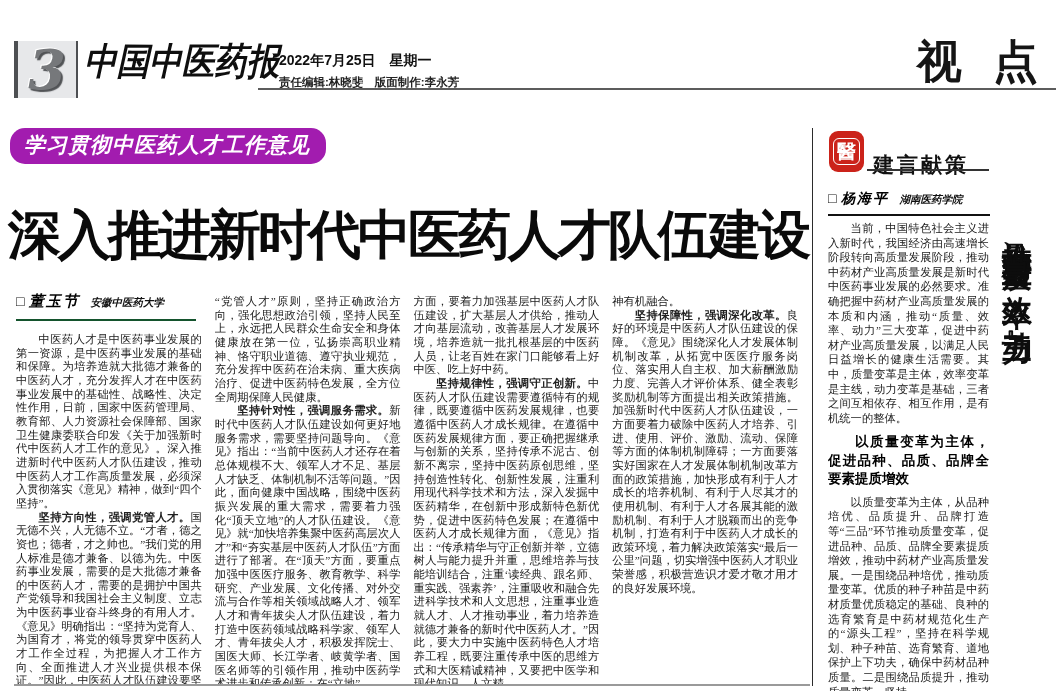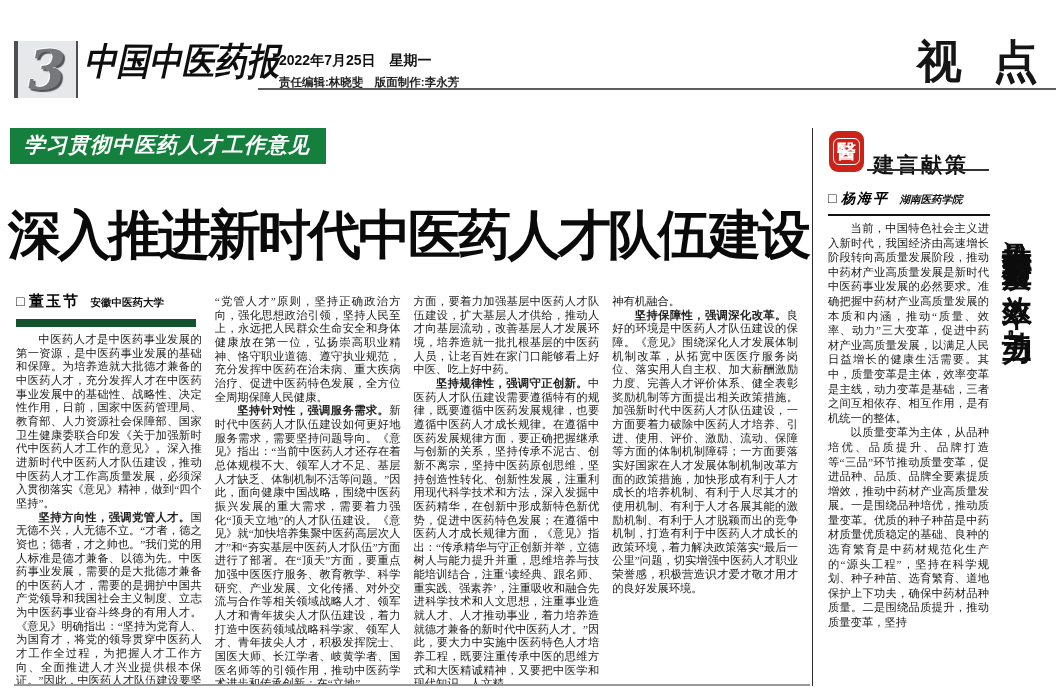--- a/index.html
+++ b/index.html
@@ -37,9 +37,9 @@
 
   
   #kicker{
-    position:absolute;left:10px;top:128px;height:34px;background:#15803d;color:#ffffff;
+    position:absolute;left:10px;top:128px;height:34px;background:#a21caf;color:#ffffff;
     display:flex;align-items:center;padding:0 16px 2px 14px;
-    font-style:italic;font-weight:900;font-size:21px;letter-spacing:1px;white-space:nowrap;
+    font-style:italic;font-weight:900;font-size:21px;letter-spacing:1px;white-space:nowrap;border-radius:15px;
   }
   #headline{
     position:absolute;left:8px;top:194px;width:800px;

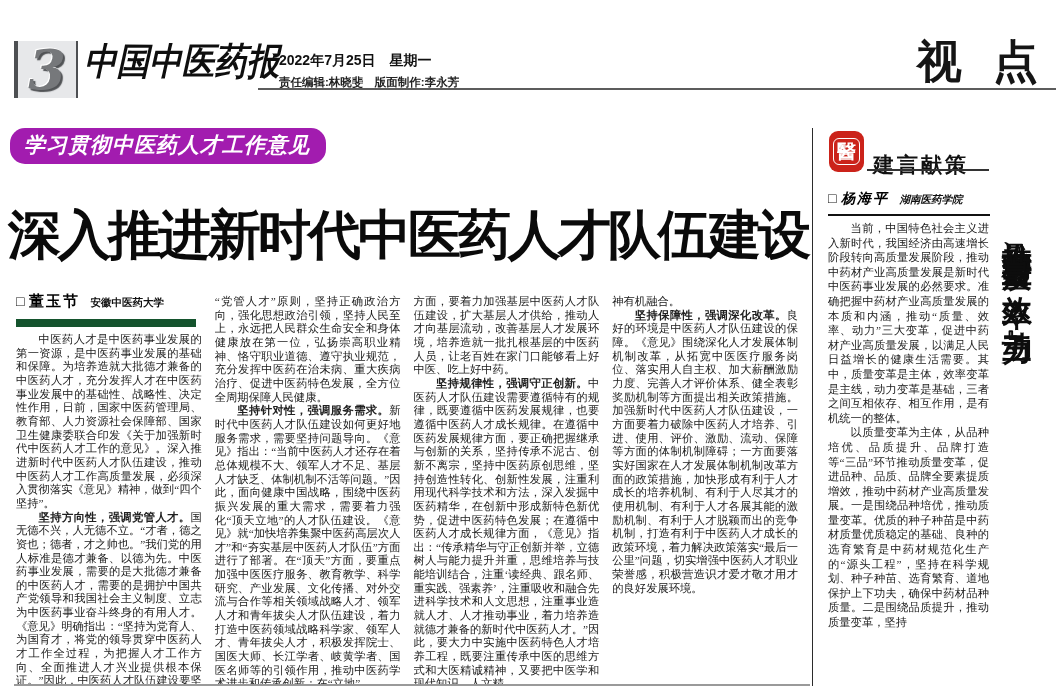--- a/index.html
+++ b/index.html
@@ -49,7 +49,7 @@
   
   #main-byline{
     position:absolute;left:16px;top:292px;width:180px;
-    border-bottom:8px solid #14532d;padding-bottom:8px;
+    border-bottom:2px solid #14532d;padding-bottom:8px;font-style:italic;
   }
   .byline-marker{font-size:14px;font-weight:bold;color:#111;}
   .byline-name{font-size:15px;font-weight:900;letter-spacing:2px;color:#000;}

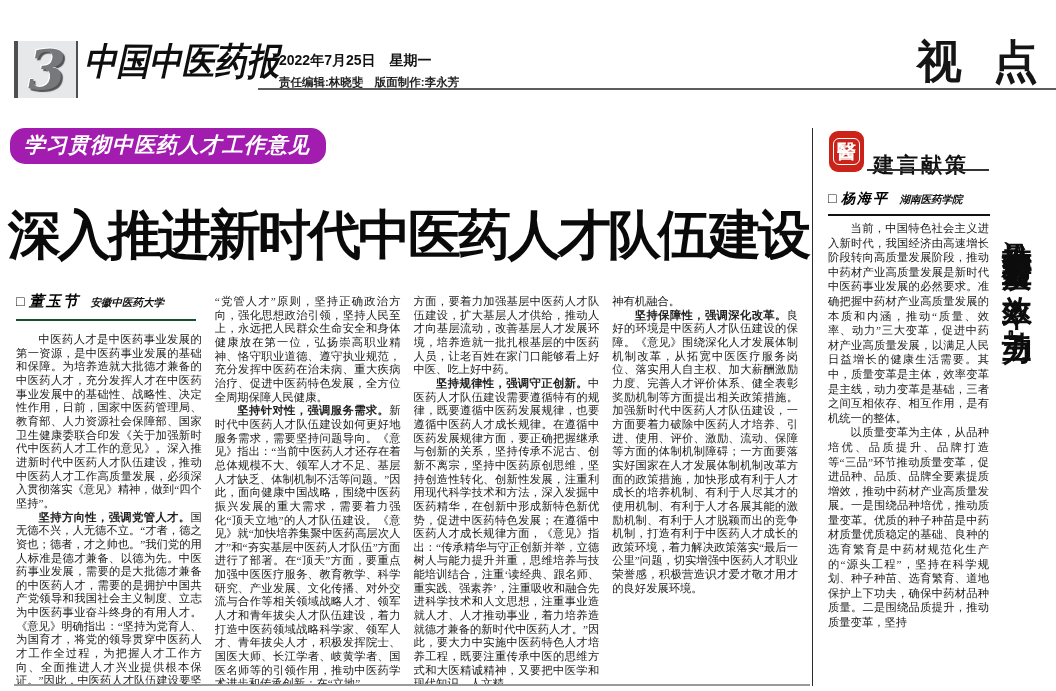--- a/index.html
+++ b/index.html
@@ -165,6 +165,7 @@
 
 <div id="side-body">
     <p class="">当前，中国特色社会主义进入新时代，我国经济由高速增长阶段转向高质量发展阶段，推动中药材产业高质量发展是新时代中医药事业发展的必然要求。准确把握中药材产业高质量发展的本质和内涵，推动“质量、效率、动力”三大变革，促进中药材产业高质量发展，以满足人民日益增长的健康生活需要。其中，质量变革是主体，效率变革是主线，动力变革是基础，三者之间互相依存、相互作用，是有机统一的整体。</p>
+    <p class="side-sub">以质量变革为主体，促进品种、品质、品牌全要素提质增效</p>
     <p class="">以质量变革为主体，从品种培优、品质提升、品牌打造等“三品”环节推动质量变革，促进品种、品质、品牌全要素提质增效，推动中药材产业高质量发展。一是围绕品种培优，推动质量变革。优质的种子种苗是中药材质量优质稳定的基础、良种的选育繁育是中药材规范化生产的“源头工程”，坚持在科学规划、种子种苗、选育繁育、道地保护上下功夫，确保中药材品种质量。二是围绕品质提升，推动质量变革，坚持</p>
   </div>
 

